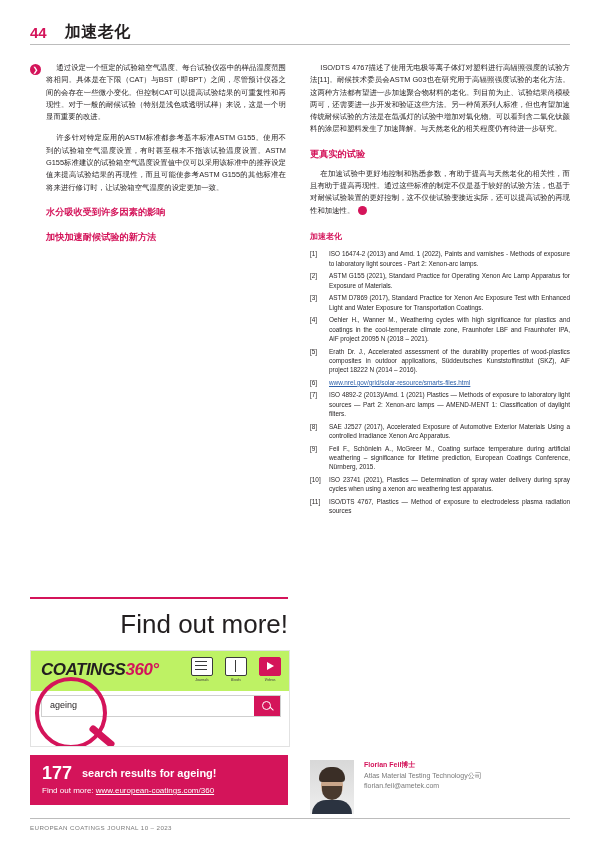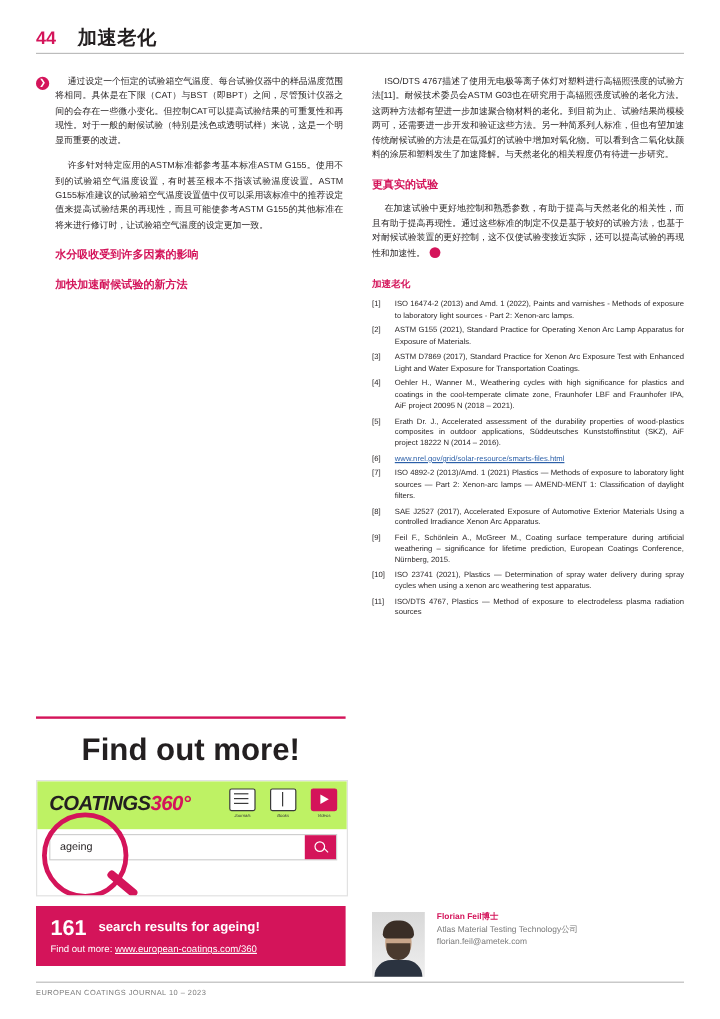--- a/index.html
+++ b/index.html
@@ -77,7 +77,7 @@
   
   .ad{position:absolute;left:30px;top:597px;width:258px;}
   .ad-rule{width:258px;height:2px;background:#d4145a;margin-bottom:10px;}
-  .ad-title{font-size:26px;text-align:center;color:#231f20;margin:4px 0 10px 0;font-weight:bold;}
+  .ad-title{font-size:26px;text-align:right;color:#231f20;margin:4px 0 10px 0;font-weight:normal;}
   .ad-shot{position:relative;width:258px;height:95px;background:#ffffff;border:1px solid #e2e2e2;overflow:hidden;}
   .ad-topbar{position:absolute;left:0;top:0;width:258px;height:40px;background:#bef264;font-style:italic;}
   .ad-logo{position:absolute;left:10px;top:9px;font-size:17px;font-weight:bold;color:#231f20;letter-spacing:-.5px;}

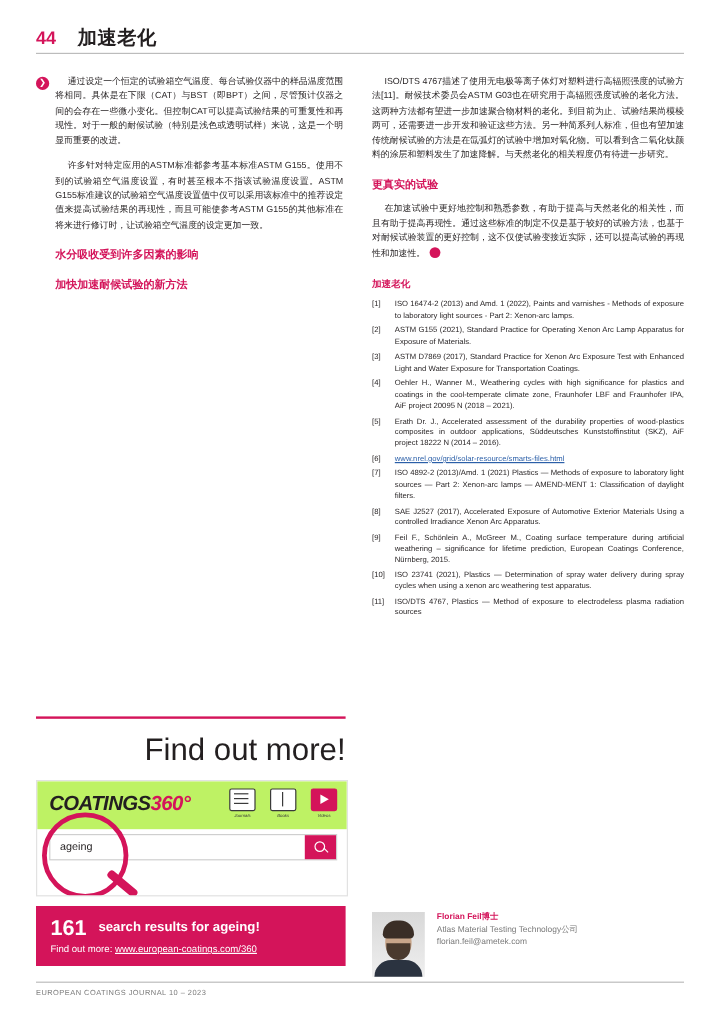--- a/index.html
+++ b/index.html
@@ -259,7 +259,7 @@
     </div>
 
     <div class="ad-banner">
-      <span class="big">161</span>
+      <span class="big">177</span>
       <span class="res">search results for ageing!</span>
       <span class="sub"><span>Find out more: </span><u>www.european-coatings.com/360</u></span>
     </div>

